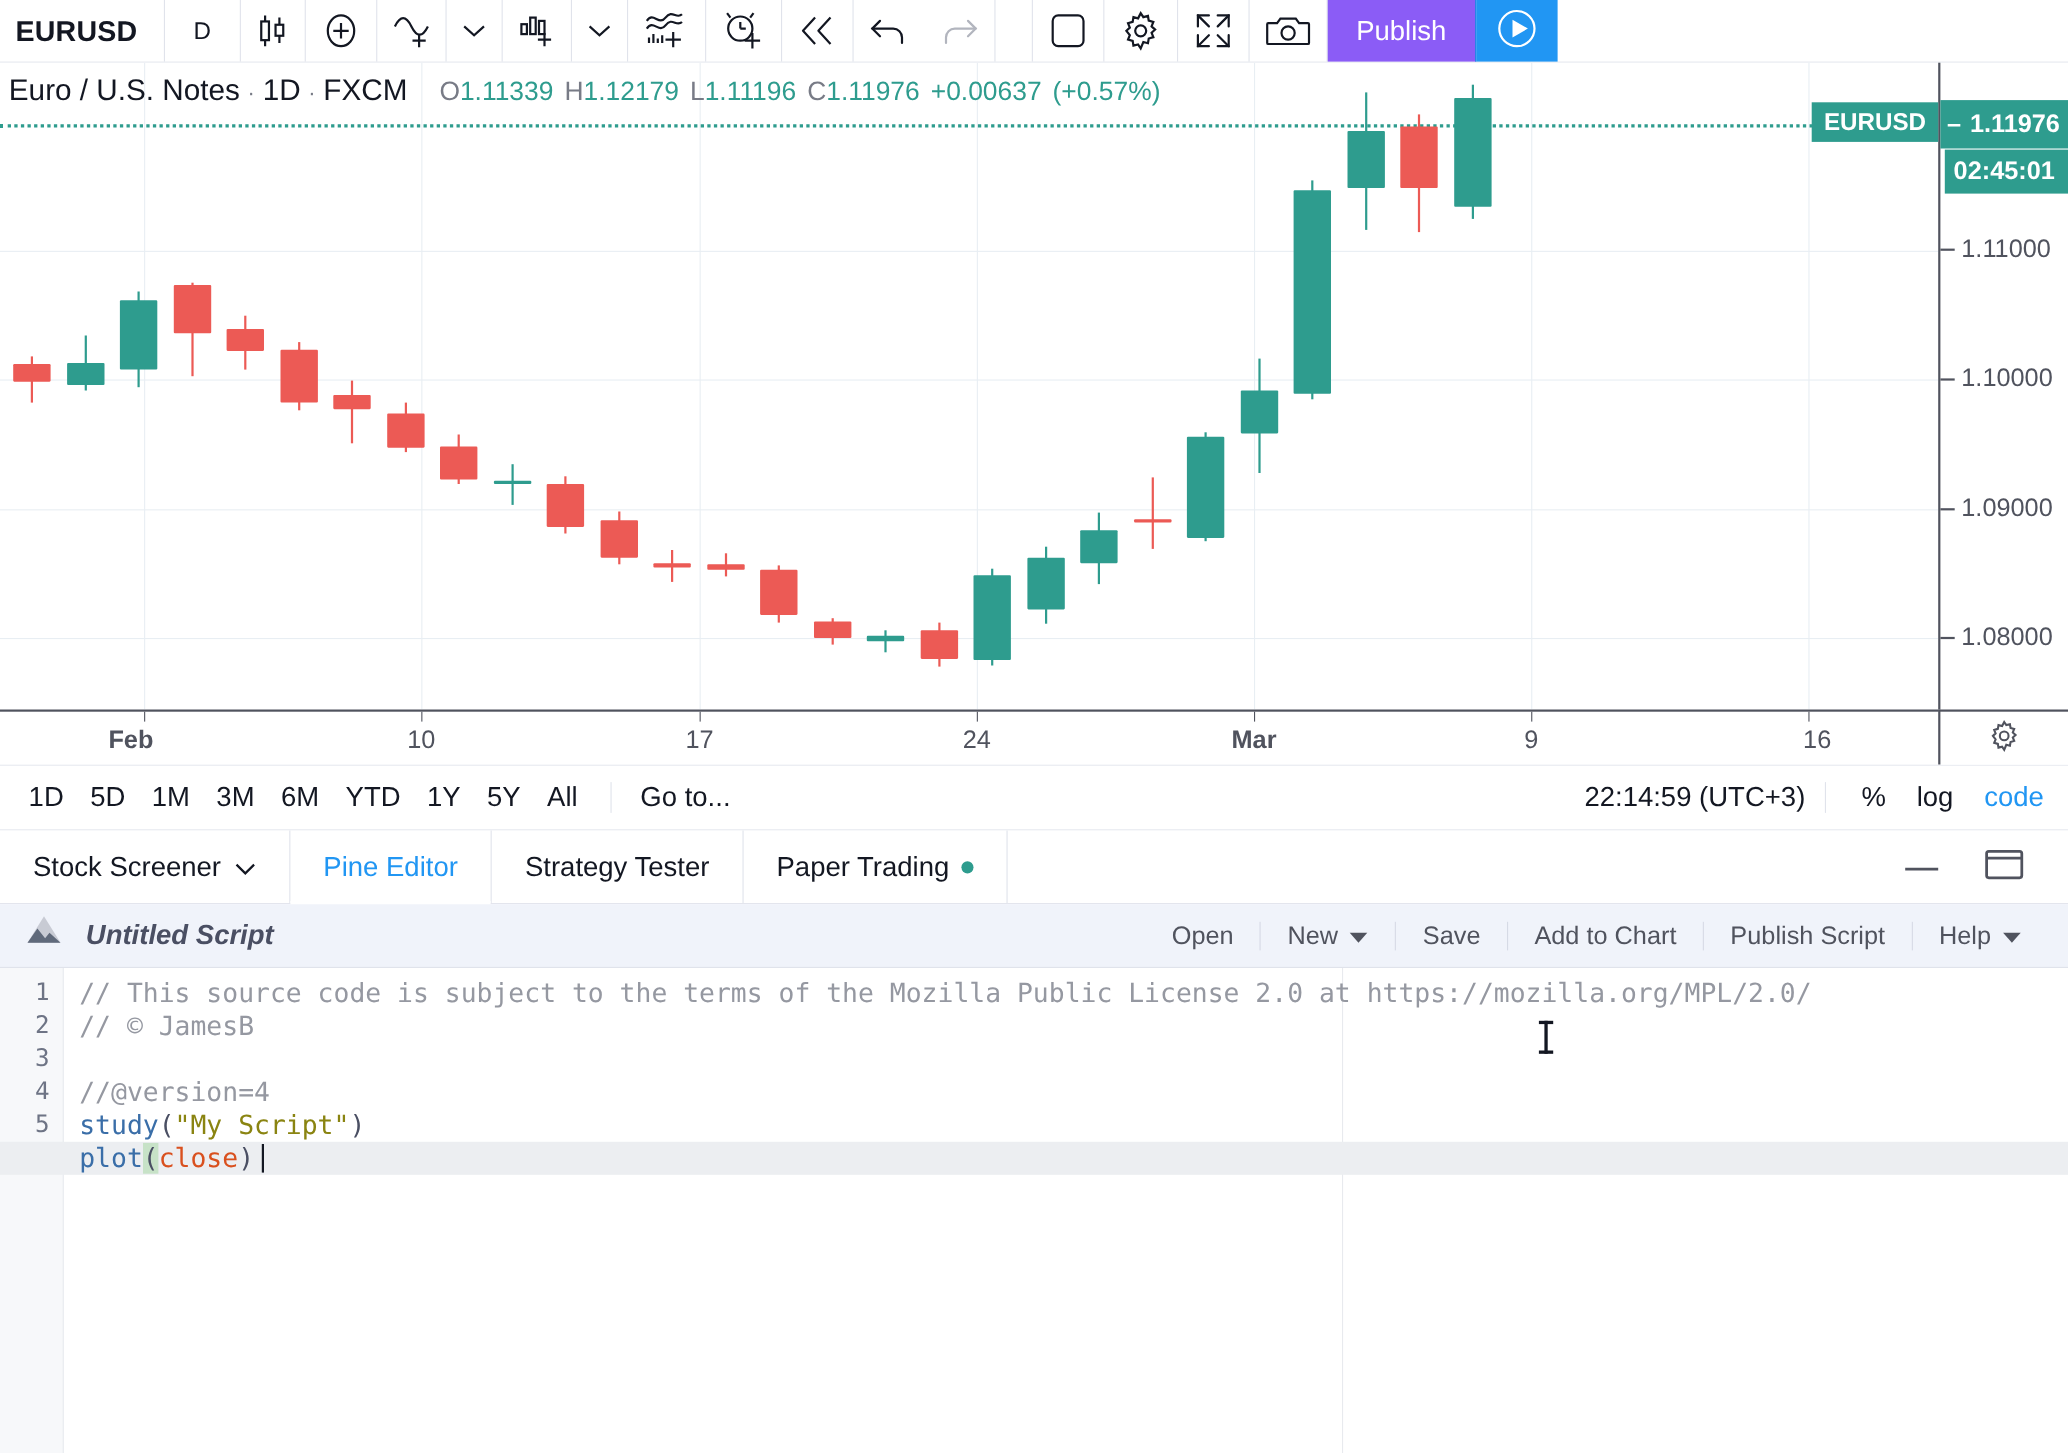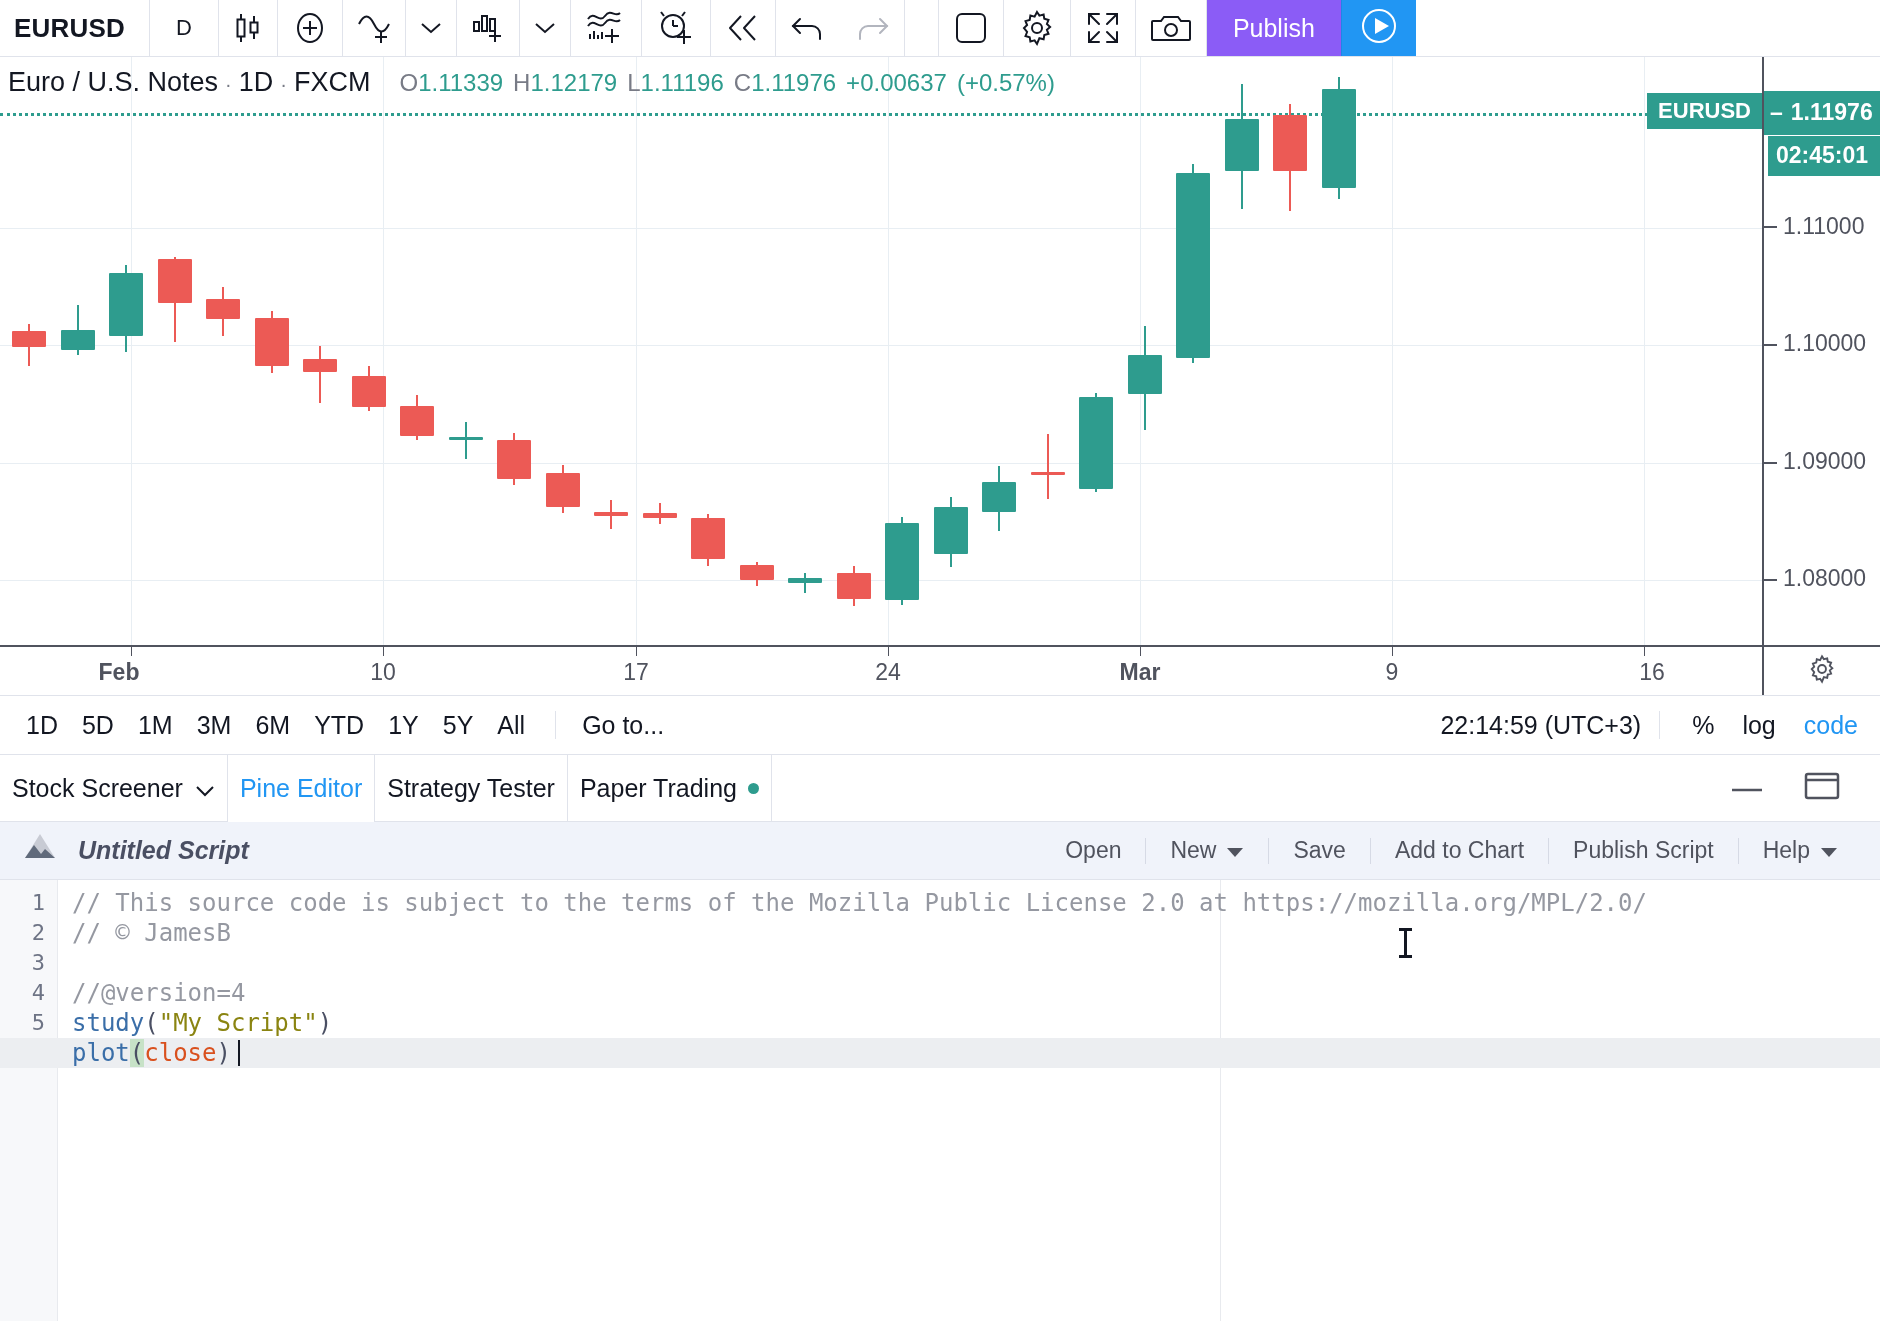--- a/index.html
+++ b/index.html
@@ -138,7 +138,7 @@
     background: #fff; border-bottom: 1px solid #e0e3eb;
   }
   .ptab {
-    display: flex; align-items: center; padding: 0 12px;
+    display: flex; align-items: center; padding: 0 30px;
     border-right: 1px solid #e0e3eb; font-size: 25px; color: #131722;
     cursor: pointer; position: relative;
   }

